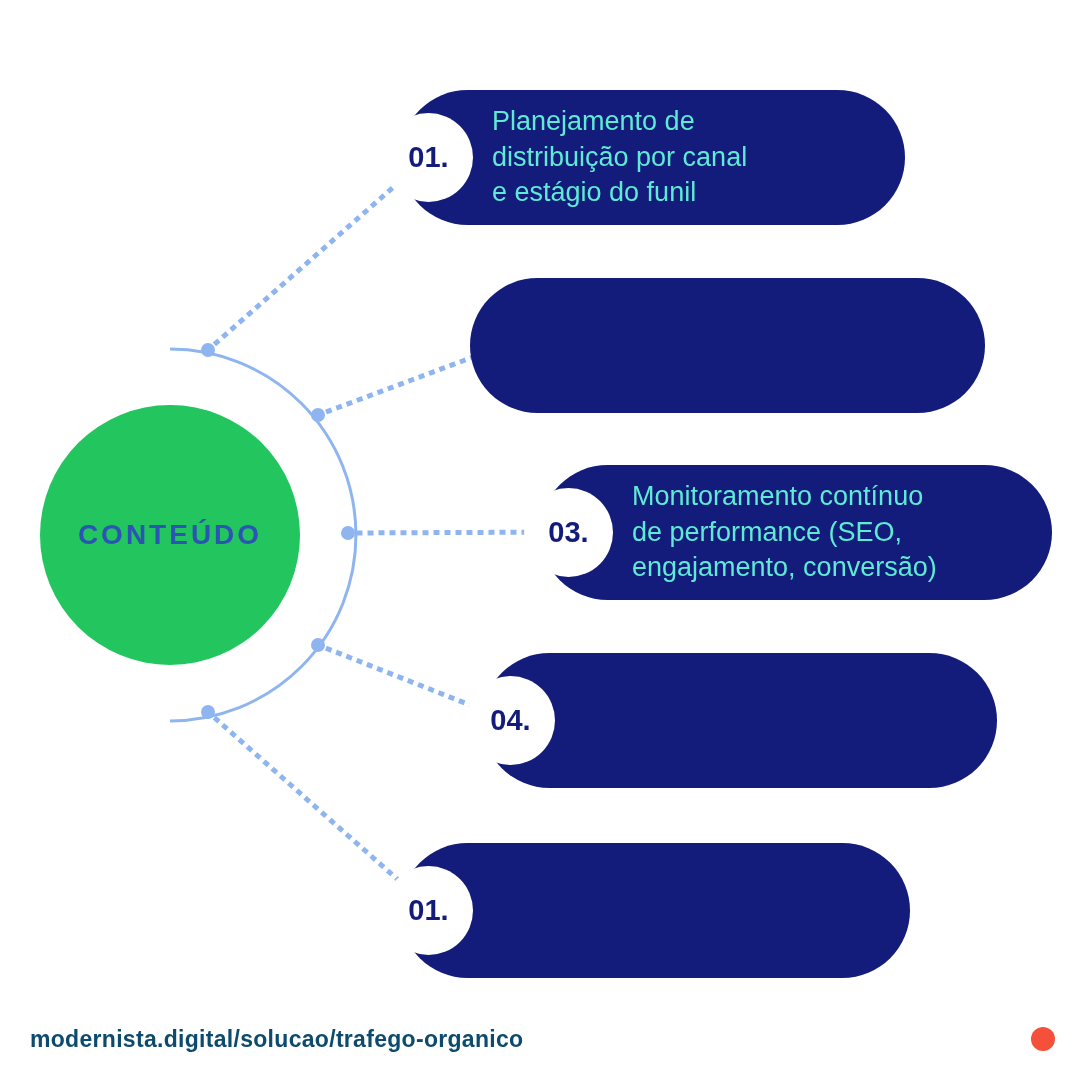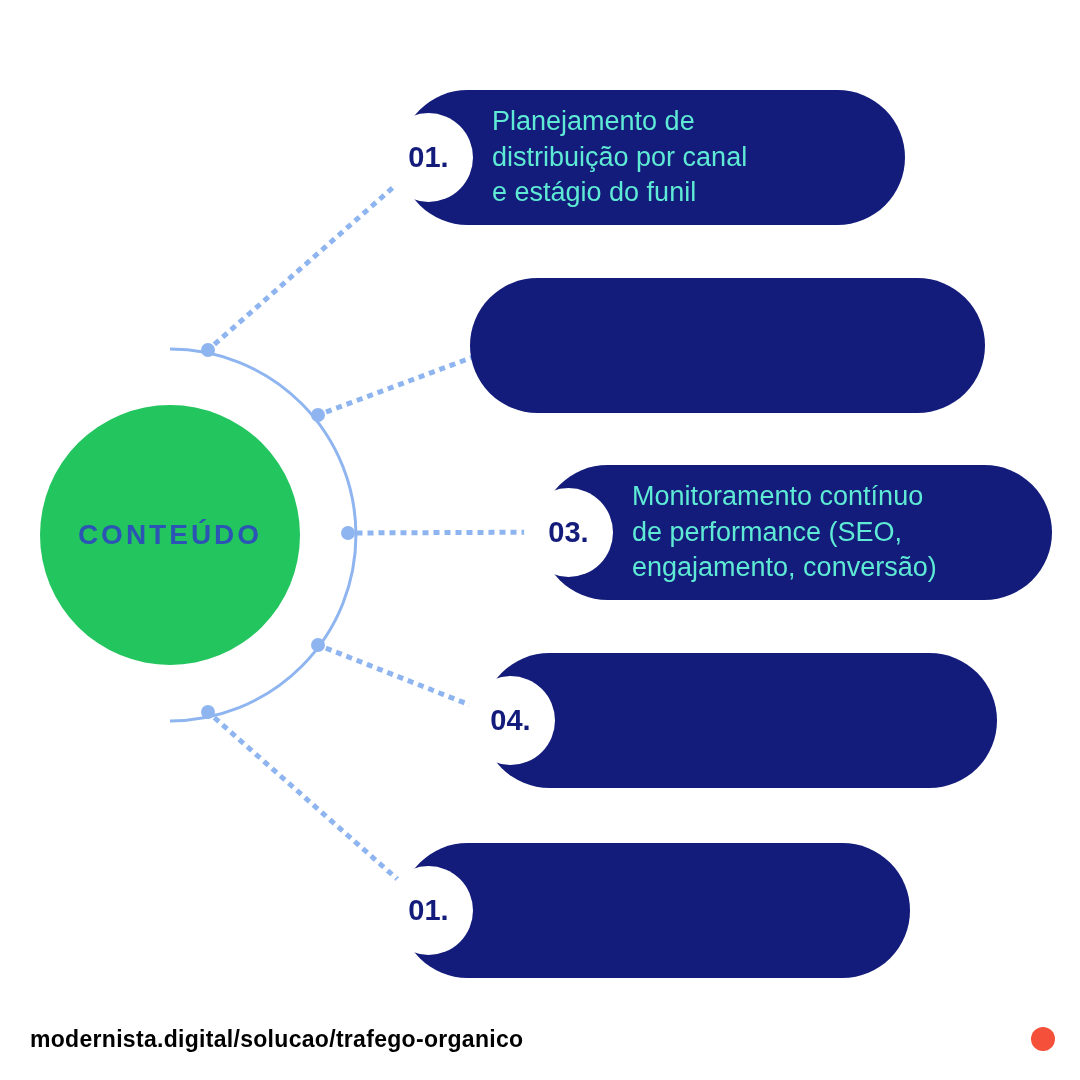--- a/index.html
+++ b/index.html
@@ -91,7 +91,7 @@
     position: absolute;
     left: 30px;
     top: 1026px;
-    color: #000000;
+    color: #0c4a6e;
     font-size: 23px;
     font-weight: bold;
     letter-spacing: 0.3px;

